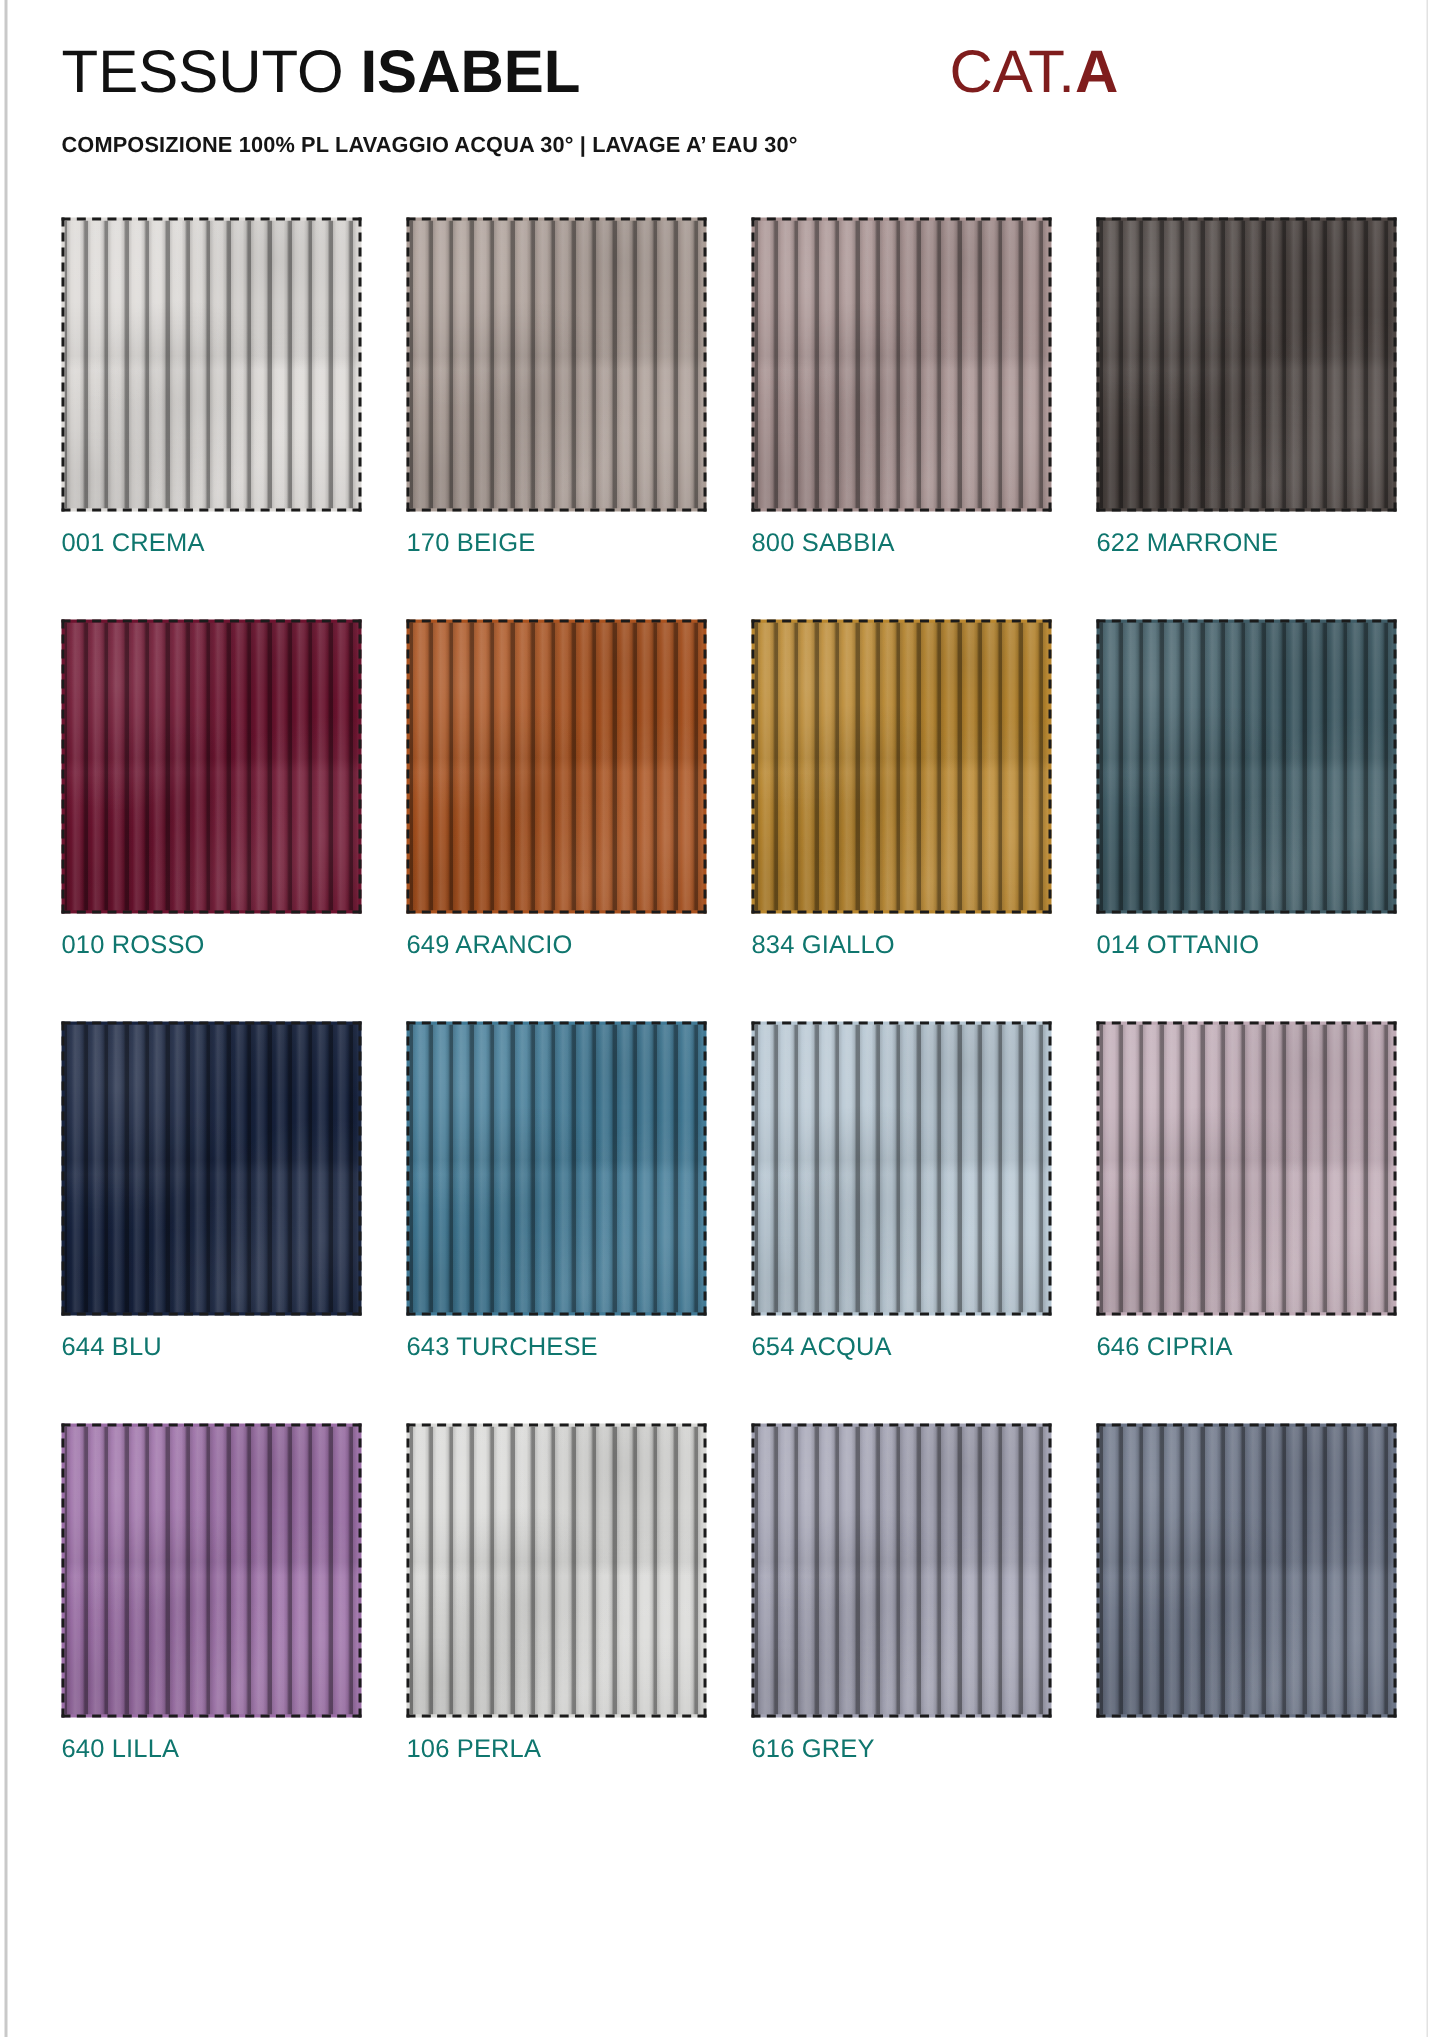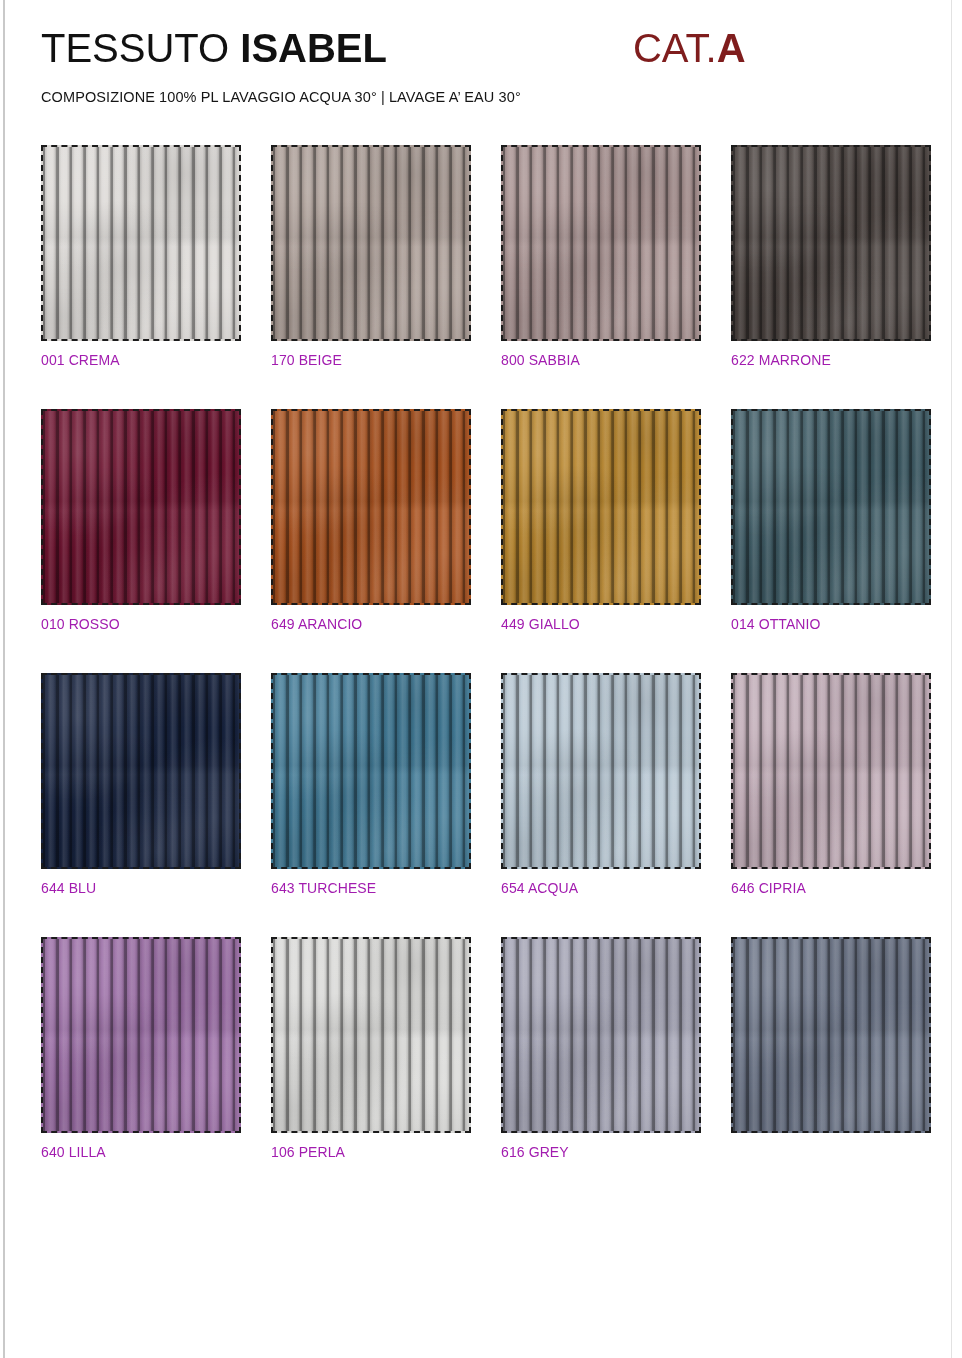--- a/index.html
+++ b/index.html
@@ -69,7 +69,7 @@
   .subtitle {
     margin-top: 18px;
     font-size: 14.5px;
-    font-weight: 400;
+    font-weight: 700;
     letter-spacing: 0.1px;
     color: #151515;
     white-space: pre;

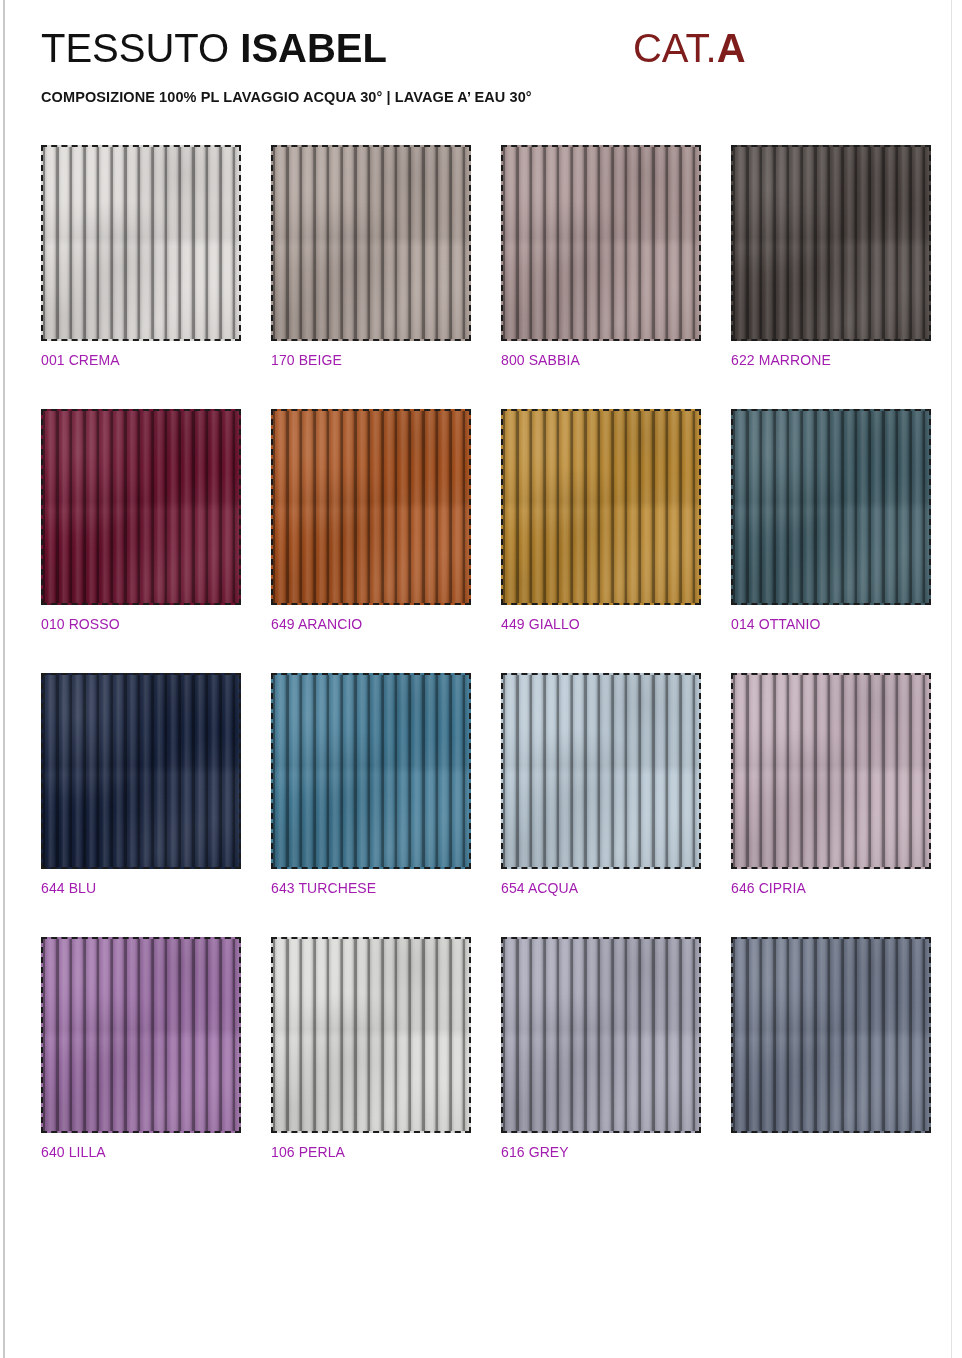--- a/index.html
+++ b/index.html
@@ -143,8 +143,8 @@
 
   .label {
     margin-top: 11px;
-    font-size: 14px;
-    color: #a21caf;
+    font-size: 17px;
+    color: #0f766e;
     letter-spacing: 0.1px;
     white-space: pre;
   }

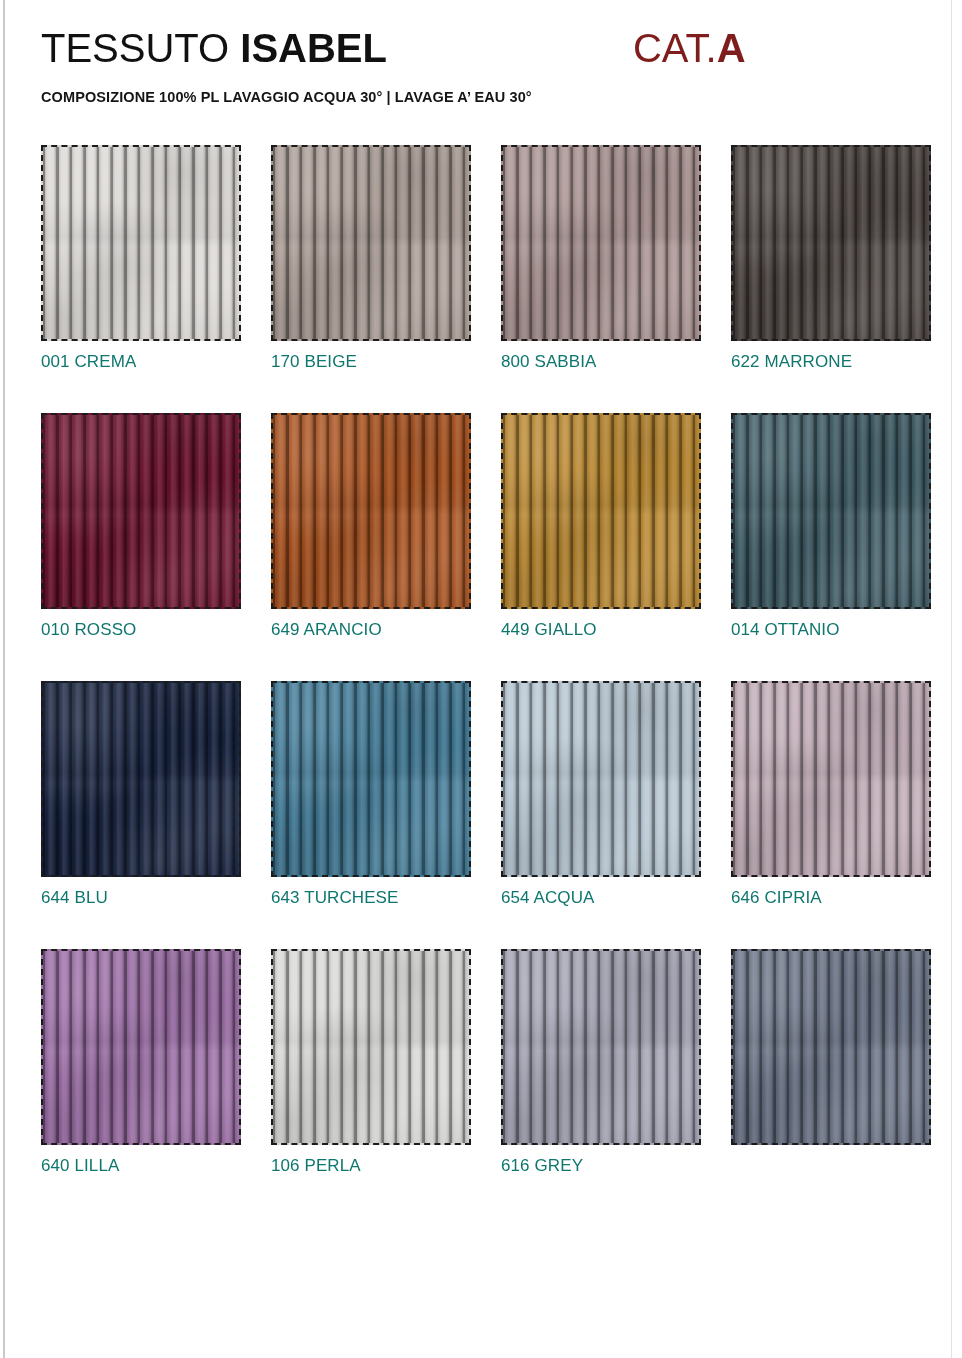--- a/index.html
+++ b/index.html
@@ -220,7 +220,7 @@
           <div class="rib noise"></div>
           <div class="rib lines"></div>
         </div>
-        <div class="label">449 GIALLO</div>
+        <div class="label">834 GIALLO</div>
       </div>
       <div class="cell">
         <div class="swatch" style="background-color: rgb(63, 92, 102);">

